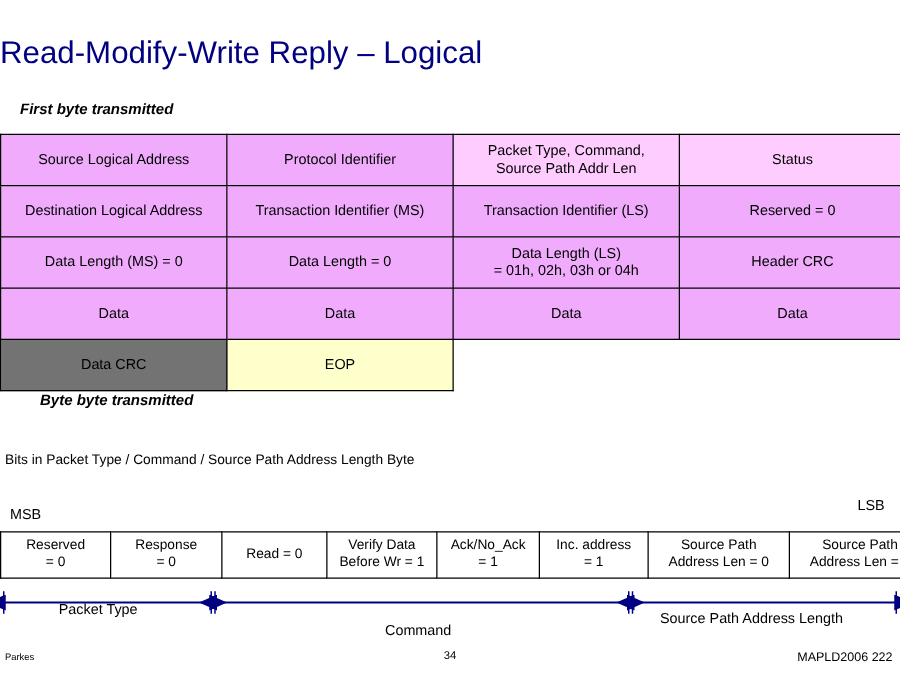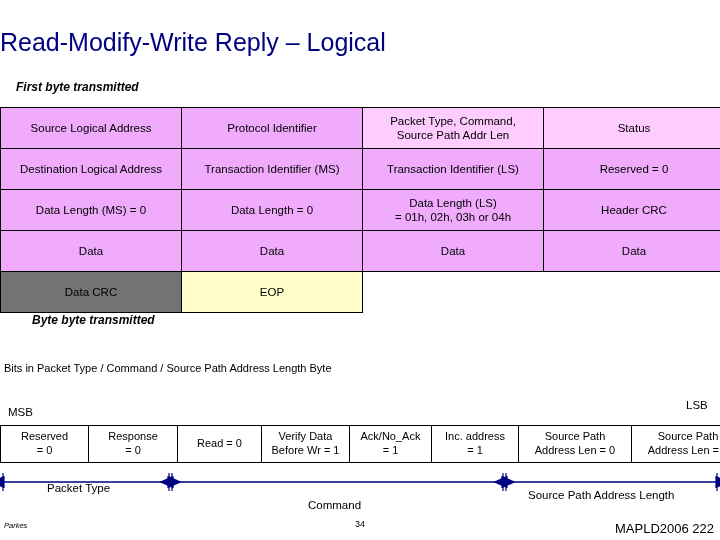--- a/index.html
+++ b/index.html
@@ -58,7 +58,7 @@
   .brackets{position:absolute;top:470px;left:0;width:720px;height:45px;}
   .grp-label{position:absolute;font-size:11.5px;}
 
-  .footer-left{position:absolute;left:4px;top:521px;font-size:7.5px;font-style:italic;}
+  .footer-left{position:absolute;left:4px;top:521px;font-size:7.5px;}
   .footer-center{position:absolute;left:0;width:720px;text-align:center;top:519px;font-size:9px;}
   .footer-right{position:absolute;right:6px;top:521px;font-size:13px;padding-left:40px;}
 </style>

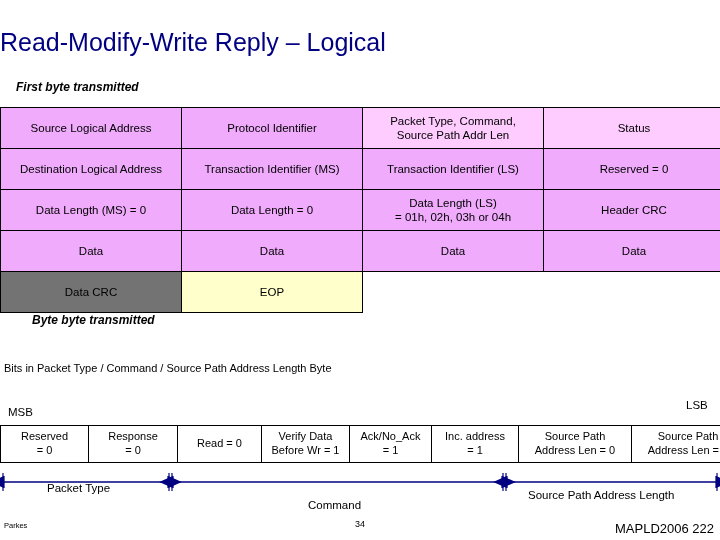--- a/index.html
+++ b/index.html
@@ -60,7 +60,7 @@
 
   .footer-left{position:absolute;left:4px;top:521px;font-size:7.5px;}
   .footer-center{position:absolute;left:0;width:720px;text-align:center;top:519px;font-size:9px;}
-  .footer-right{position:absolute;right:6px;top:521px;font-size:13px;padding-left:40px;}
+  .footer-right{position:absolute;right:6px;top:521px;font-size:10px;padding-left:40px;}
 </style>
 </head>
 <body>

